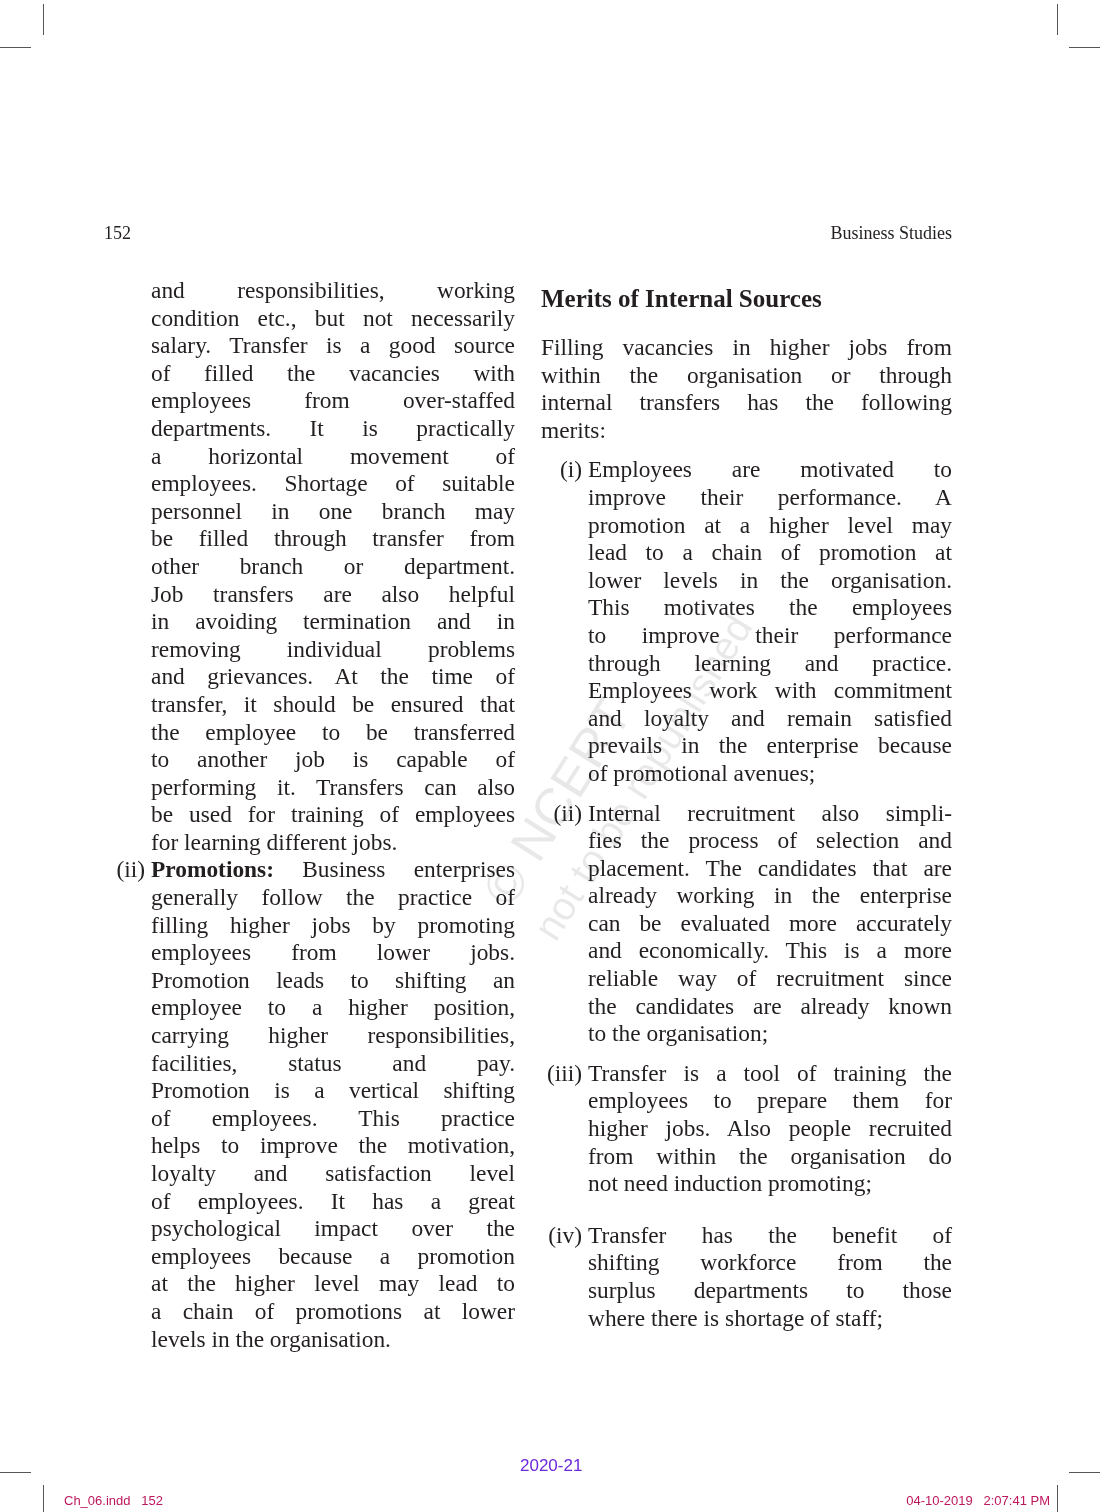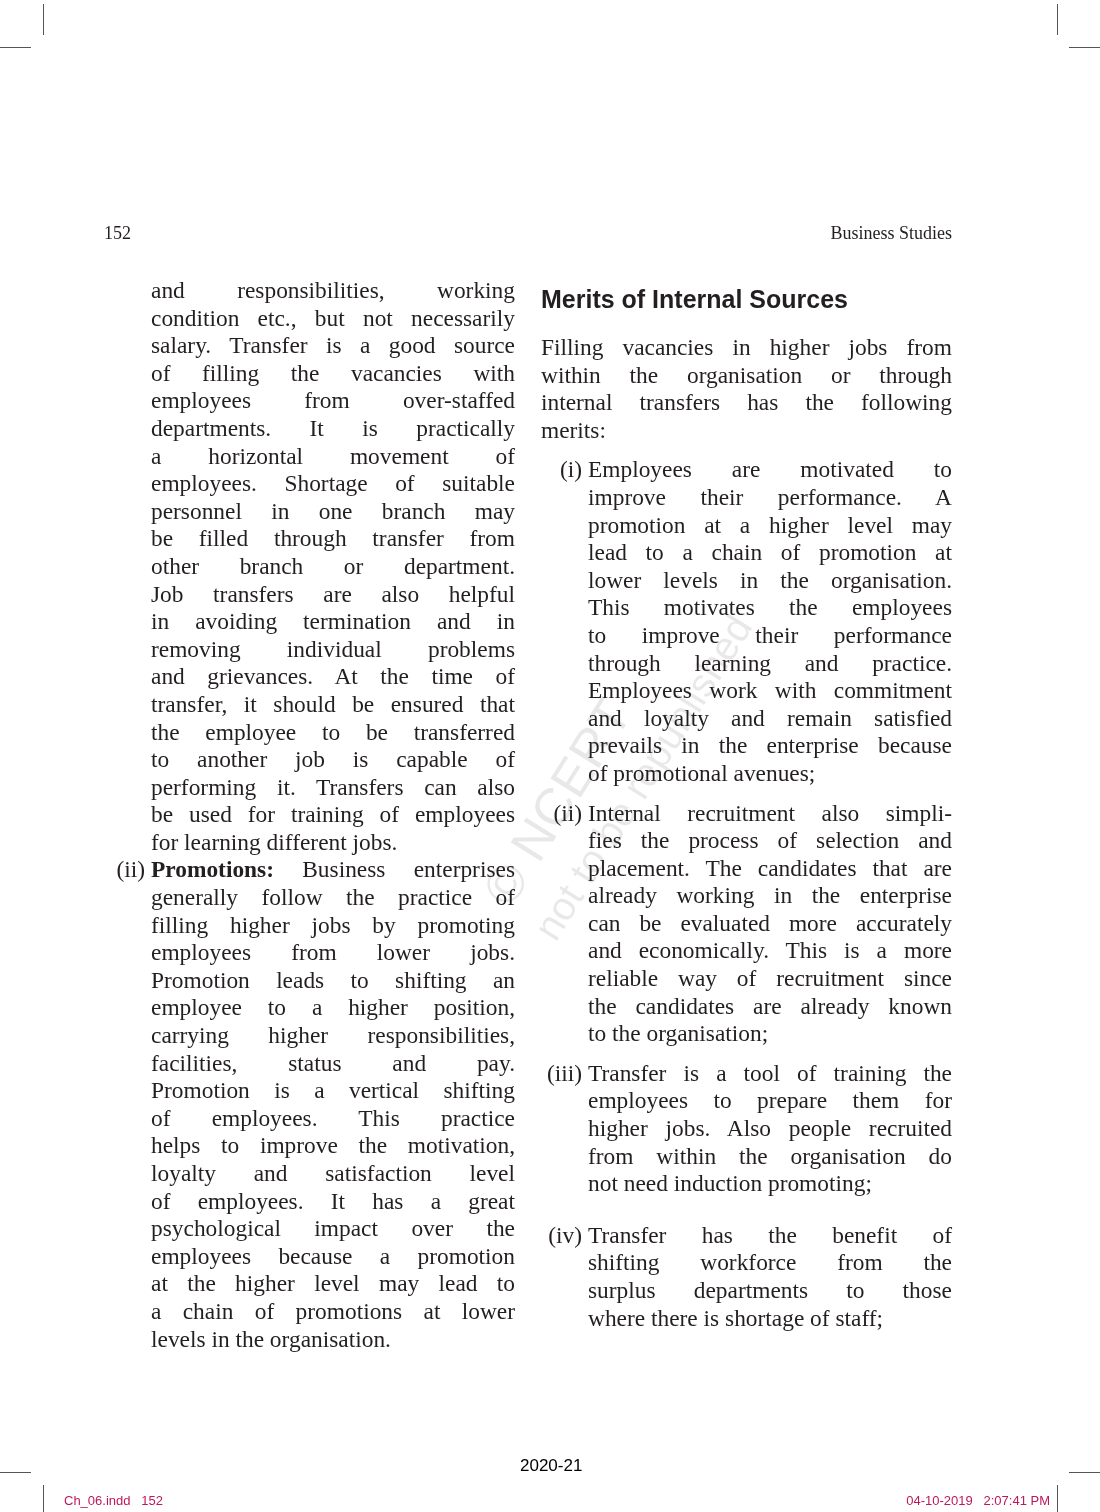--- a/index.html
+++ b/index.html
@@ -12,7 +12,7 @@
   .col .line.last { text-align-last: left; }
   .item { position: relative; }
   .label { position: absolute; text-align: right; white-space: nowrap; }
-  .heading { font-family: Liberation Sans, sans-serif; font-weight: bold; font-size: 25px; margin: 0; }
+  .heading { font-family: Liberation Serif, serif; font-weight: bold; font-size: 25px; margin: 0; }
   .bold { font-weight: bold; }
   .footer-year { position: absolute; font-family: "Liberation Sans", "DejaVu Sans", sans-serif; font-size: 17px; color: #000000; }
   .slug { position: absolute; font-family: "Liberation Sans", "DejaVu Sans", sans-serif; font-size: 13px; color: #be185d; }

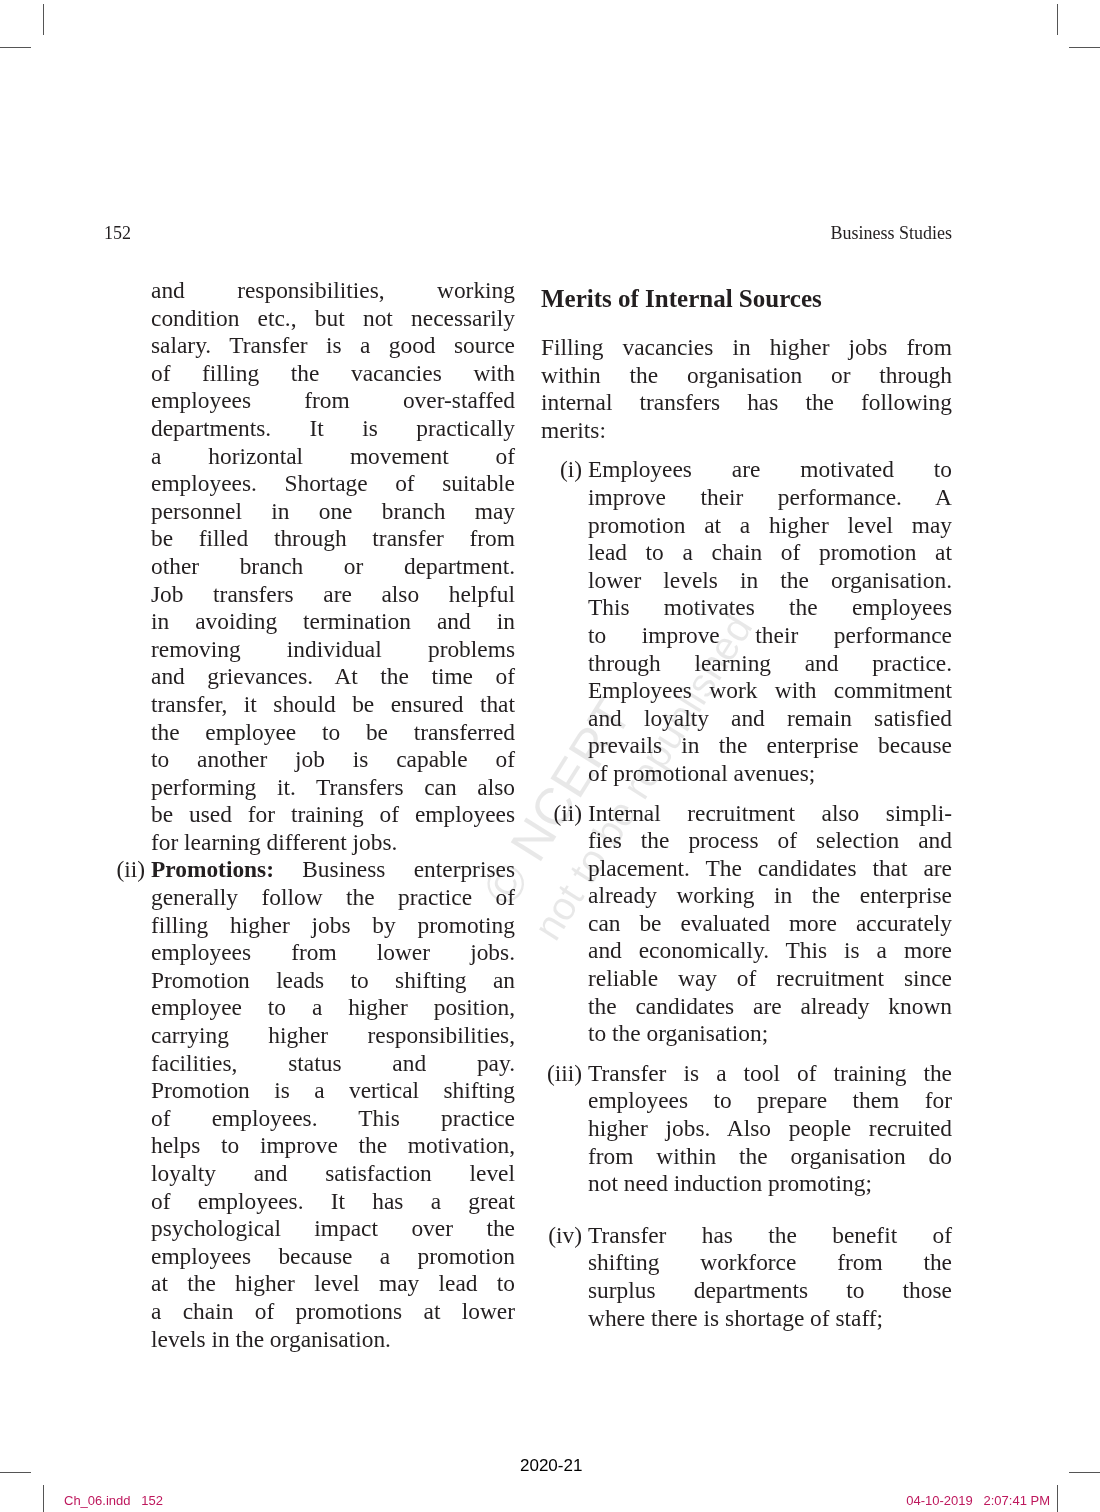--- a/index.html
+++ b/index.html
@@ -43,7 +43,7 @@
       <span class="line">and responsibilities, working</span>
       <span class="line">condition etc., but not necessarily</span>
       <span class="line">salary. Transfer is a good source</span>
-      <span class="line">of filling the vacancies with</span>
+      <span class="line">of filled the vacancies with</span>
       <span class="line">employees from over-staffed</span>
       <span class="line">departments. It is practically</span>
       <span class="line">a horizontal movement of</span>

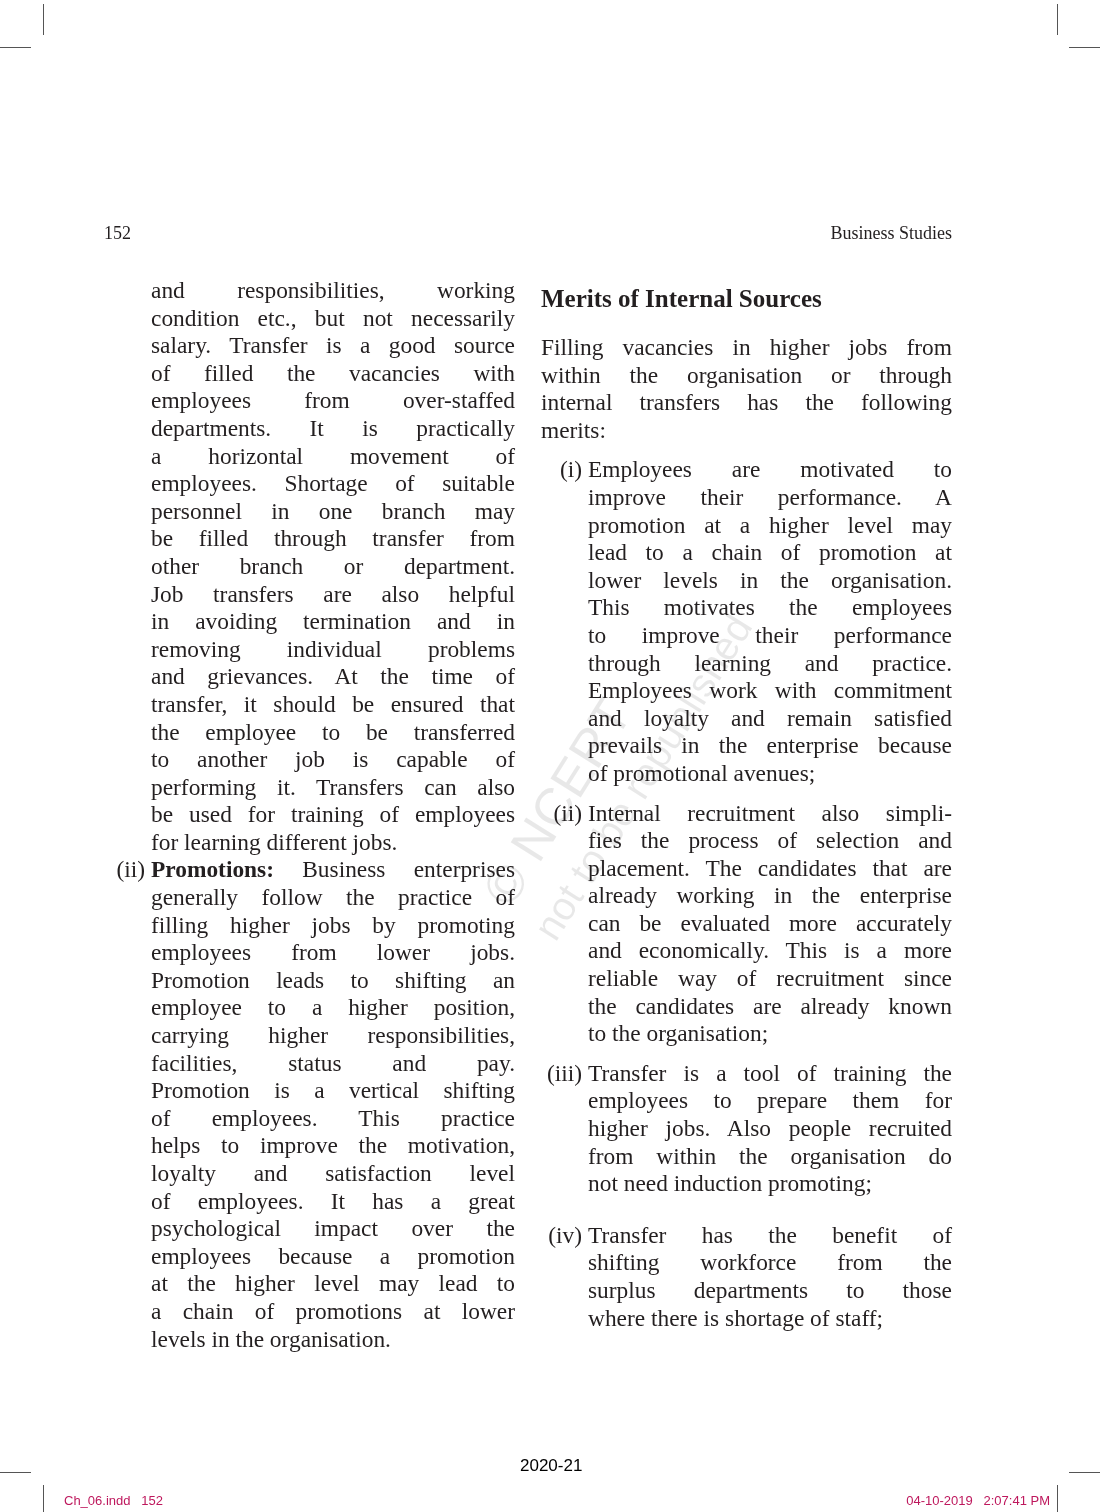--- a/index.html
+++ b/index.html
@@ -14,7 +14,7 @@
   .label { position: absolute; text-align: right; white-space: nowrap; }
   .heading { font-family: Liberation Serif, serif; font-weight: bold; font-size: 25px; margin: 0; }
   .bold { font-weight: bold; }
-  .footer-year { position: absolute; font-family: "Liberation Sans", "DejaVu Sans", sans-serif; font-size: 17px; color: #000000; }
+  .footer-year { position: absolute; font-family: "Liberation Sans", "DejaVu Sans", sans-serif; font-size: 17px; color: #6d28d9; }
   .slug { position: absolute; font-family: "Liberation Sans", "DejaVu Sans", sans-serif; font-size: 13px; color: #be185d; }
   .watermark { position: absolute; font-family: "Liberation Sans", "DejaVu Sans", sans-serif; color: rgba(0,0,0,0.09); transform-origin: left top; white-space: nowrap; pointer-events: none; }
 </style>

